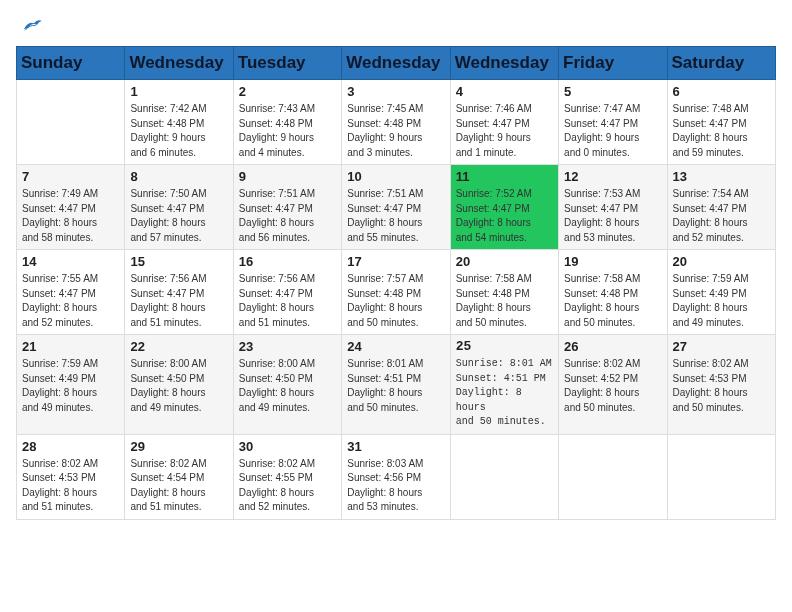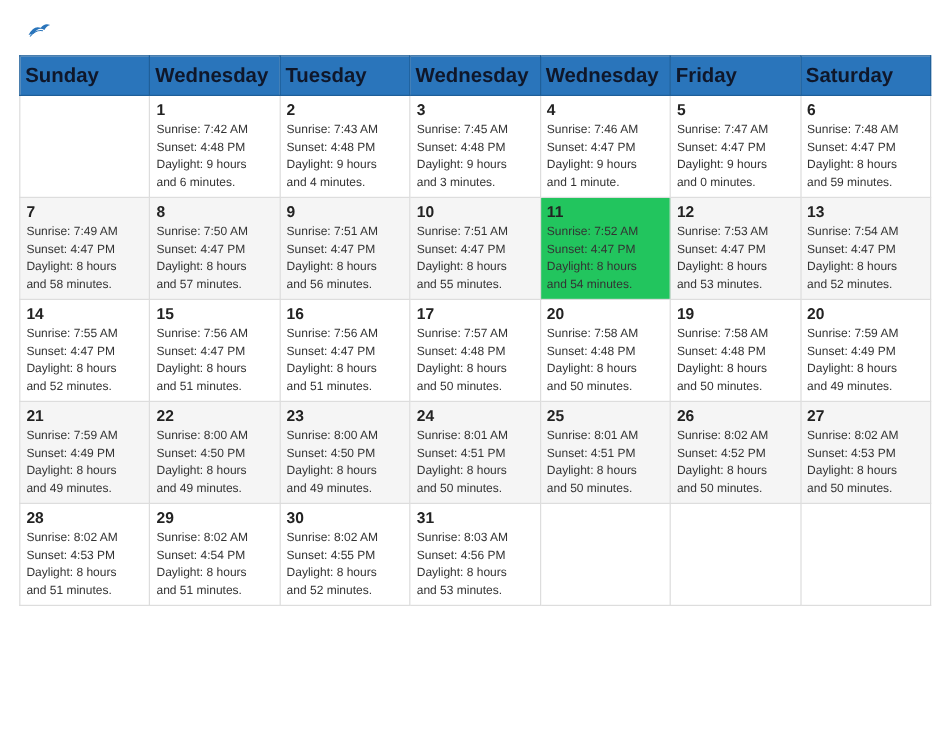--- a/index.html
+++ b/index.html
@@ -216,7 +216,7 @@
           <div class="day-number">24</div>
           <div class="day-info">Sunrise: 8:01 AM<br>Sunset: 4:51 PM<br>Daylight: 8 hours<br>and 50 minutes.</div>
         </td>
-        <td style="background-color: rgb(245, 245, 245);">
+        <td style="background-color: rgb(245, 245, 245); font-family: Liberation Mono, monospace;">
           <div class="day-number">25</div>
           <div class="day-info">Sunrise: 8:01 AM<br>Sunset: 4:51 PM<br>Daylight: 8 hours<br>and 50 minutes.</div>
         </td>

